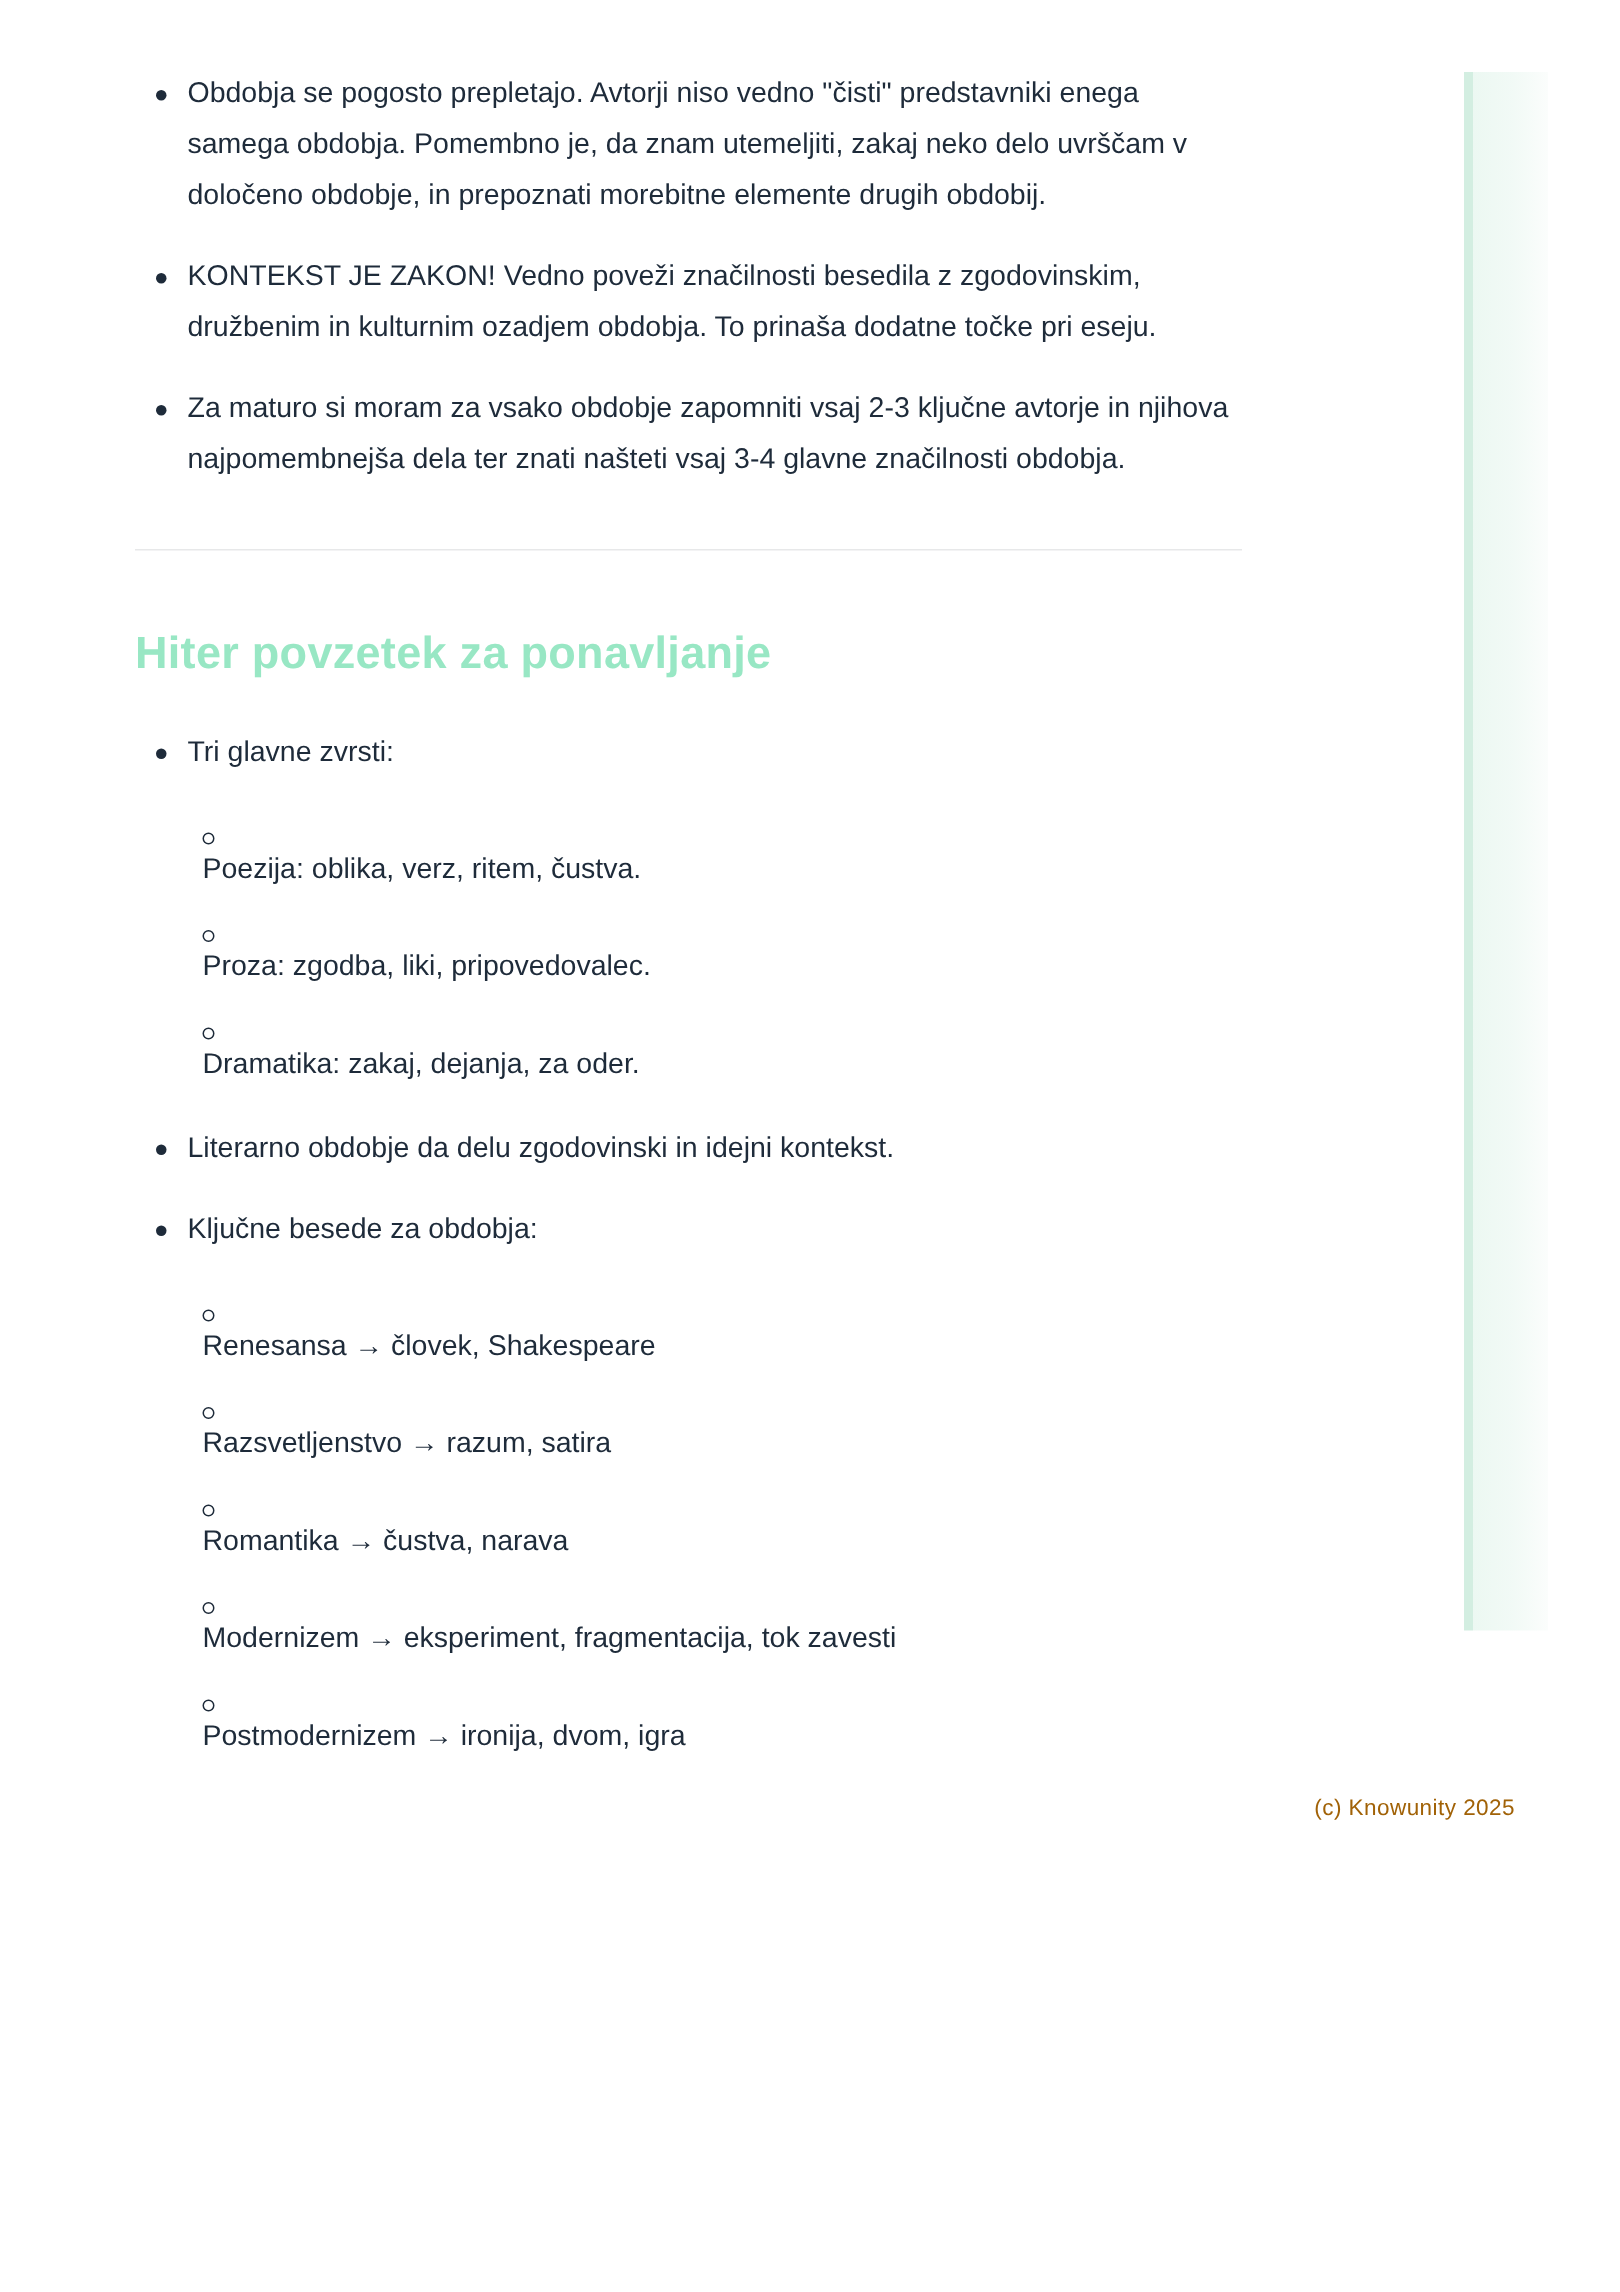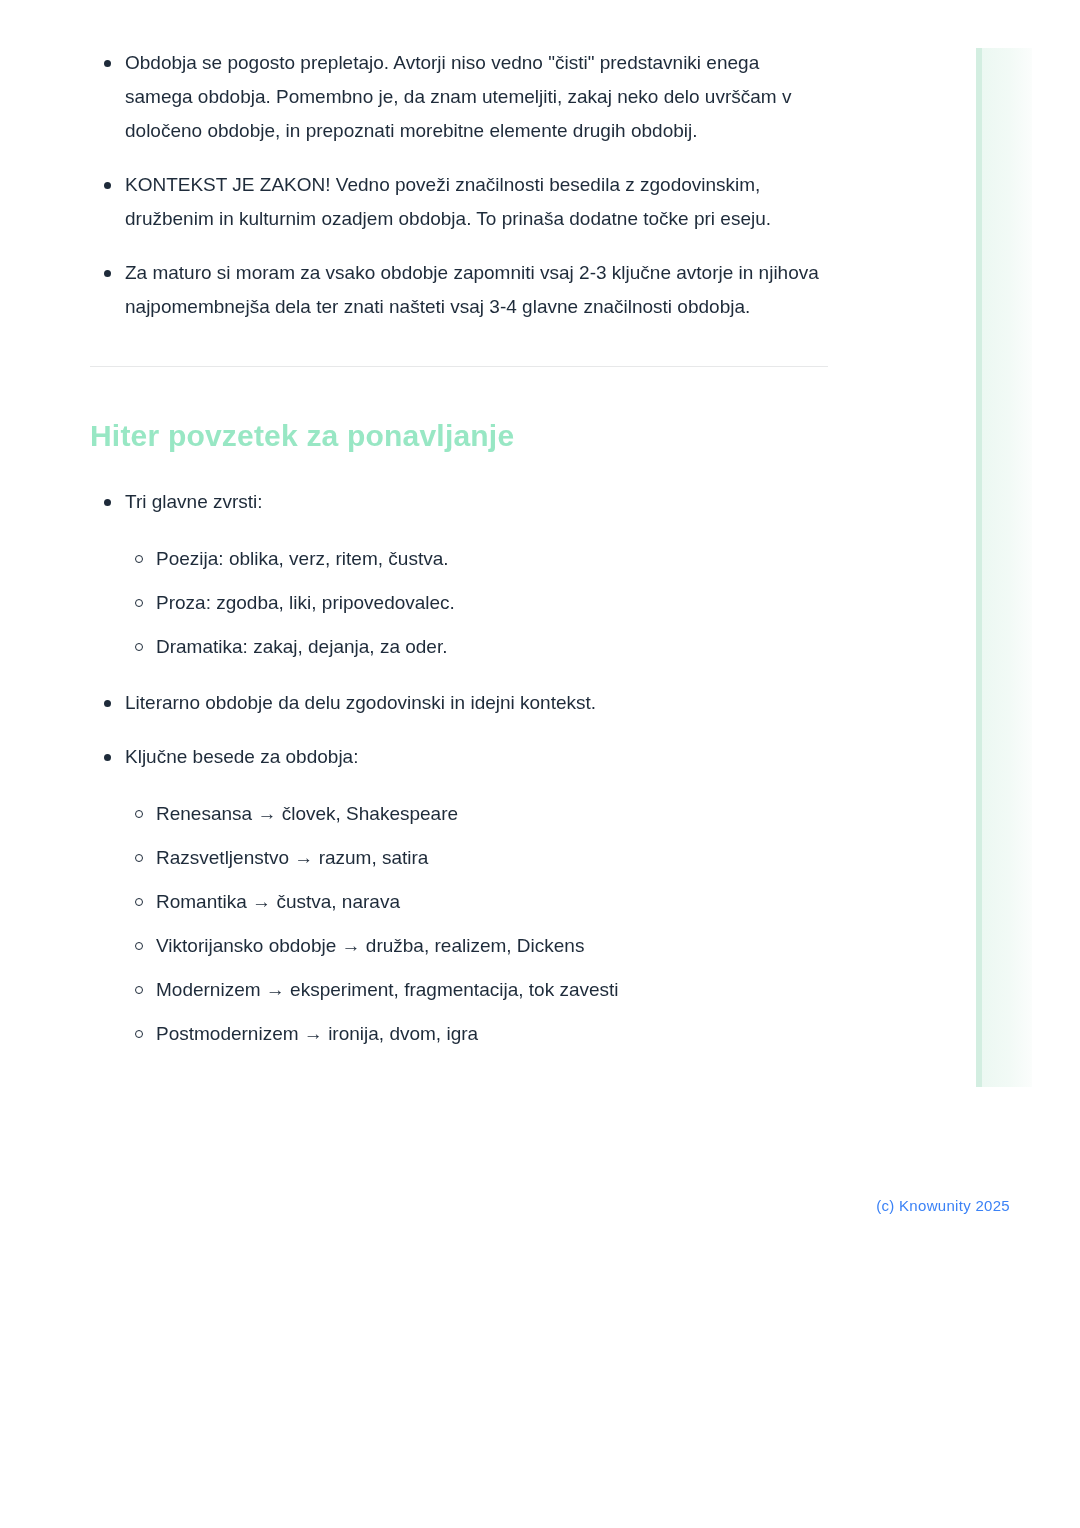--- a/index.html
+++ b/index.html
@@ -26,7 +26,7 @@
   
   .li { display:flex; }
   .li.lvl1 { padding-left:14px; margin-bottom:20px; }
-  .li.lvl2 { padding-left:45px; margin-bottom:10px; }
+  .li.lvl2 { padding-left:45px; margin-bottom:10px;flex-direction:column; }
   .marker-col { flex:0 0 21px; }
   .dot {
     display:block; width:7px; height:7px; border-radius:50%;

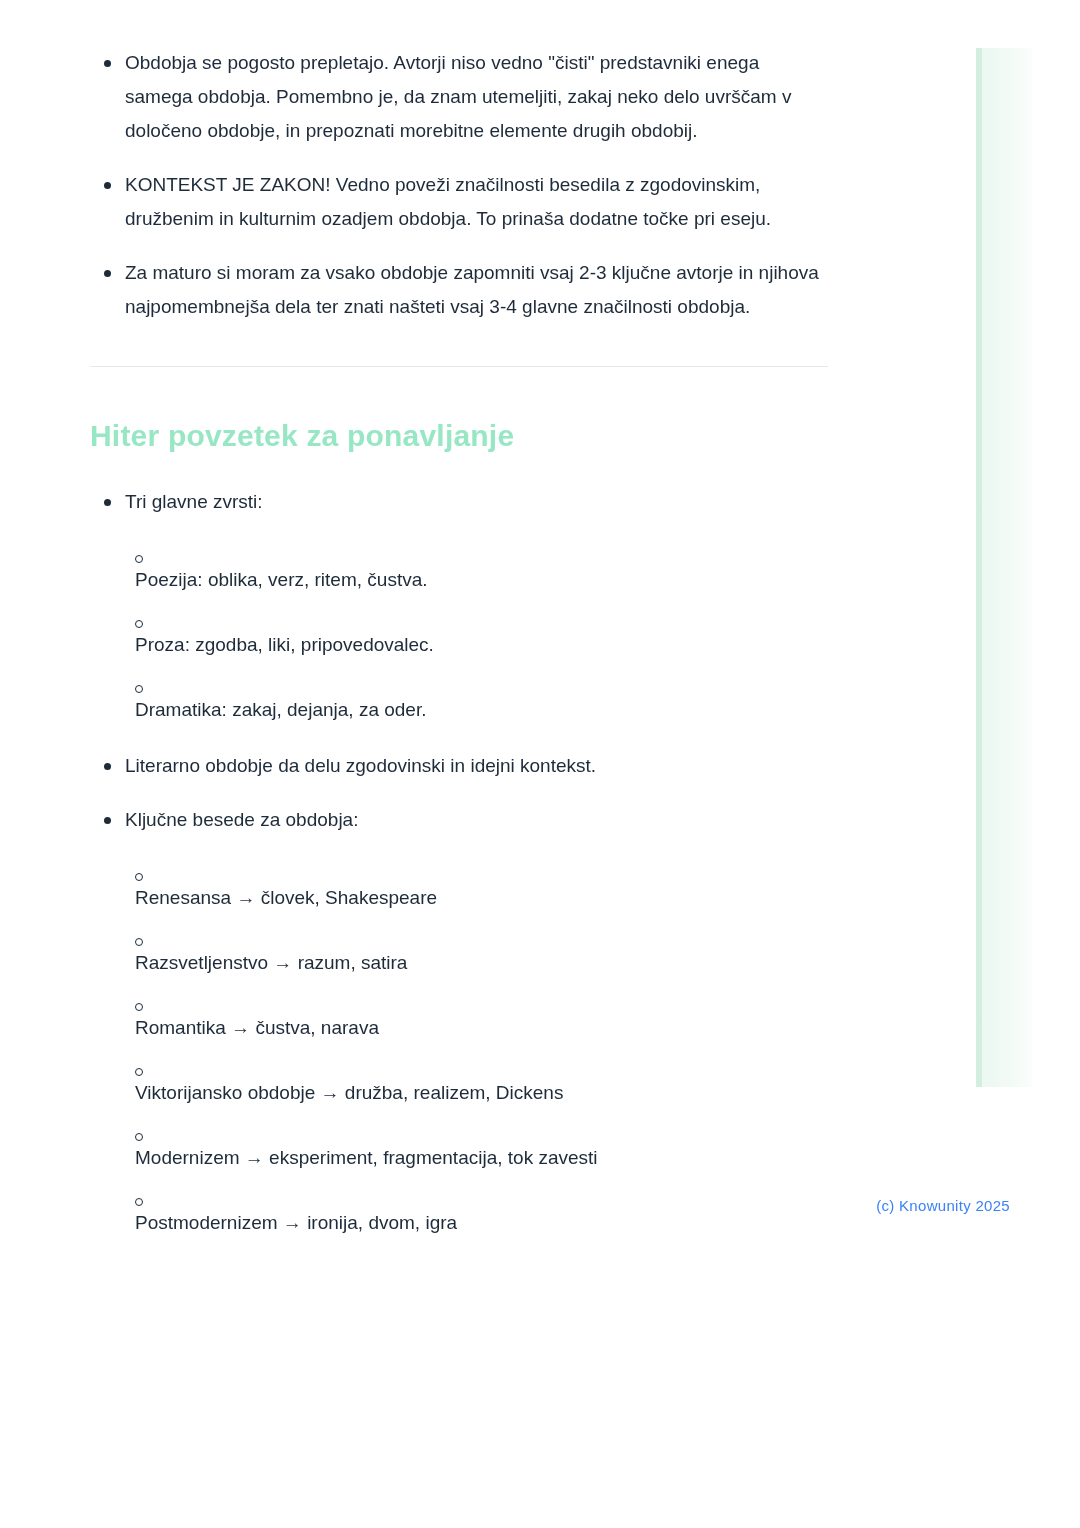--- a/index.html
+++ b/index.html
@@ -163,12 +163,6 @@
             <span class="marker-col">
               <span class="ring"></span>
             </span>
-            <div class="li-text"><span>Viktorijansko obdobje → </span><b>družba</b><span>, realizem, Dickens</span></div>
-          </div>
-          <div class="li lvl2">
-            <span class="marker-col">
-              <span class="ring"></span>
-            </span>
             <div class="li-text"><span>Modernizem → </span><b>eksperiment</b><span>, fragmentacija, tok zavesti</span></div>
           </div>
           <div class="li lvl2">

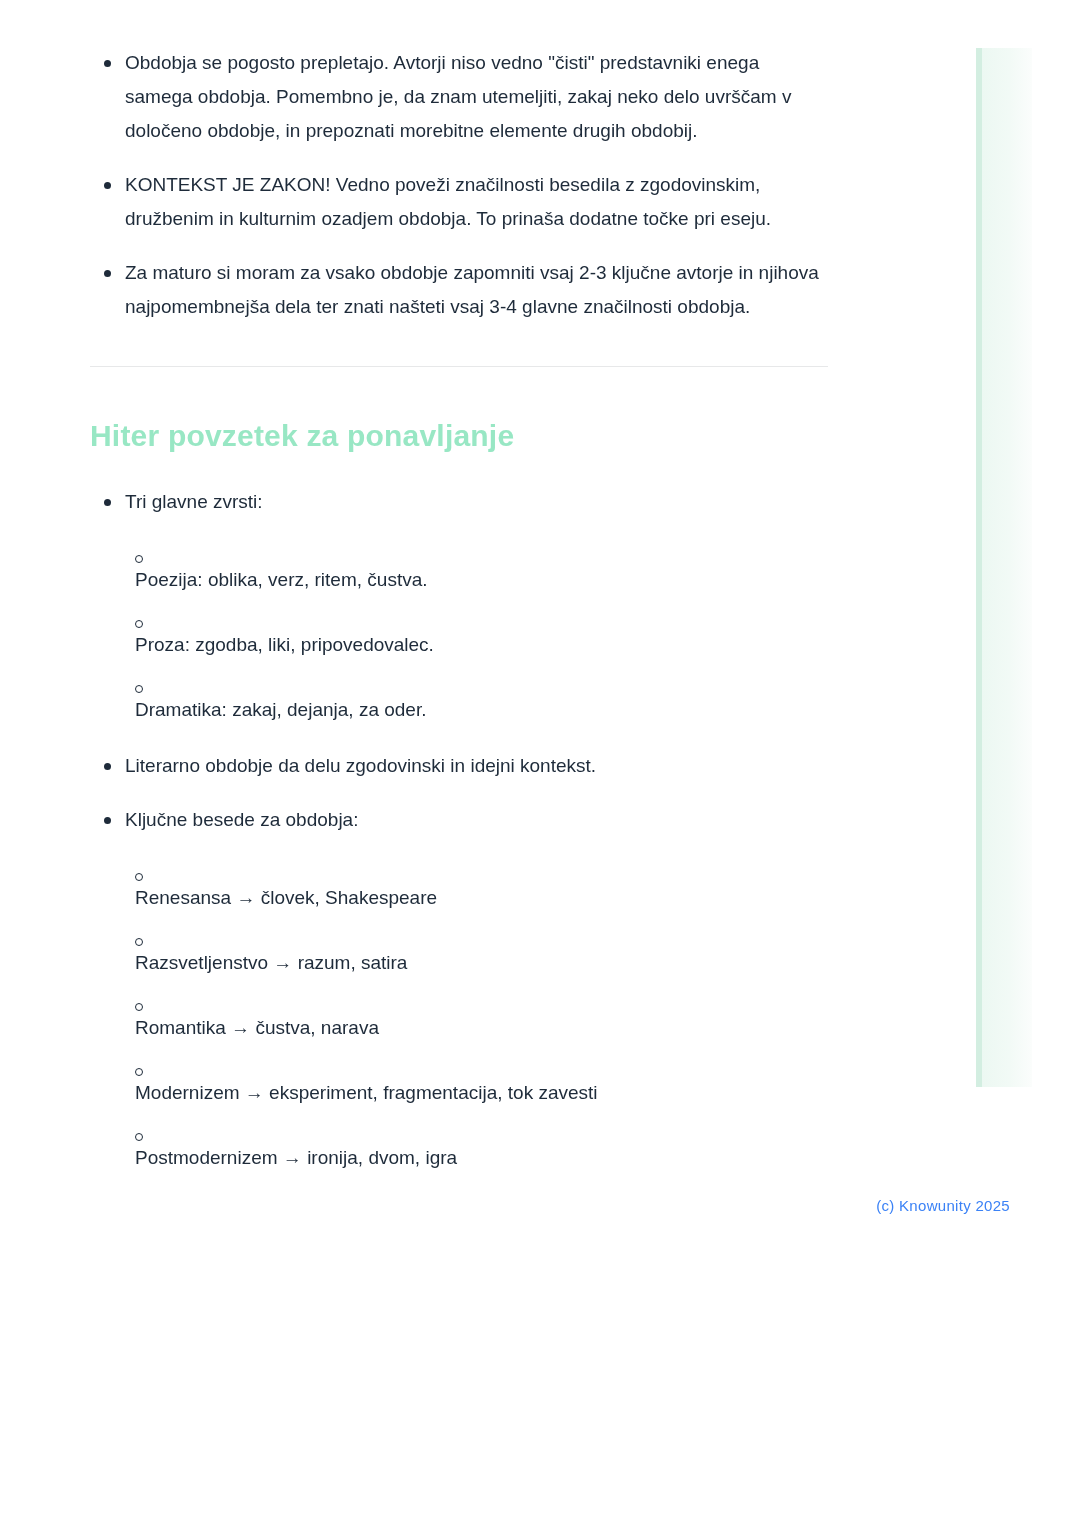--- a/index.html
+++ b/index.html
@@ -65,7 +65,7 @@
     position:absolute;
     right:70px; bottom:62px;
     font-size:15px;
-    color:#3b82f6;
+    color:#a16207;
     letter-spacing:0.3px;
   }
 </style>

